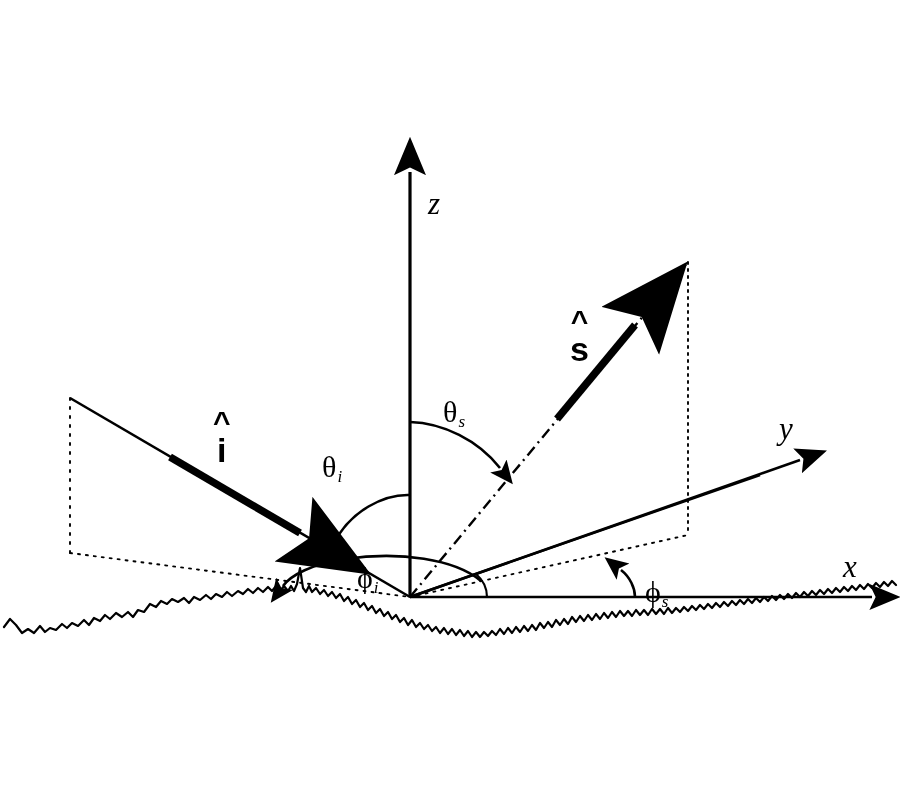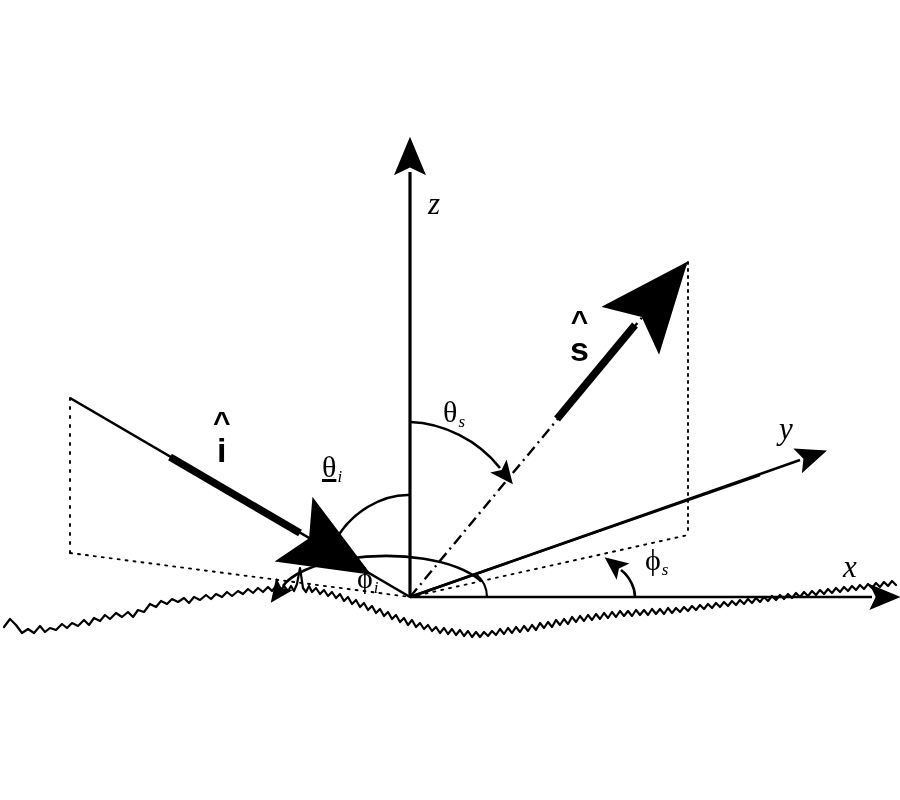--- a/index.html
+++ b/index.html
@@ -179,7 +179,7 @@
     <span>s</span>
   </div>
 
-  <div class="lbl ang-lbl" style="left:322px; top:452px;text-decoration:underline;">
+  <div class="lbl ang-lbl" style="left:322px; top:452px;">
     <span>θ</span><span class="sub">i</span>
   </div>
 

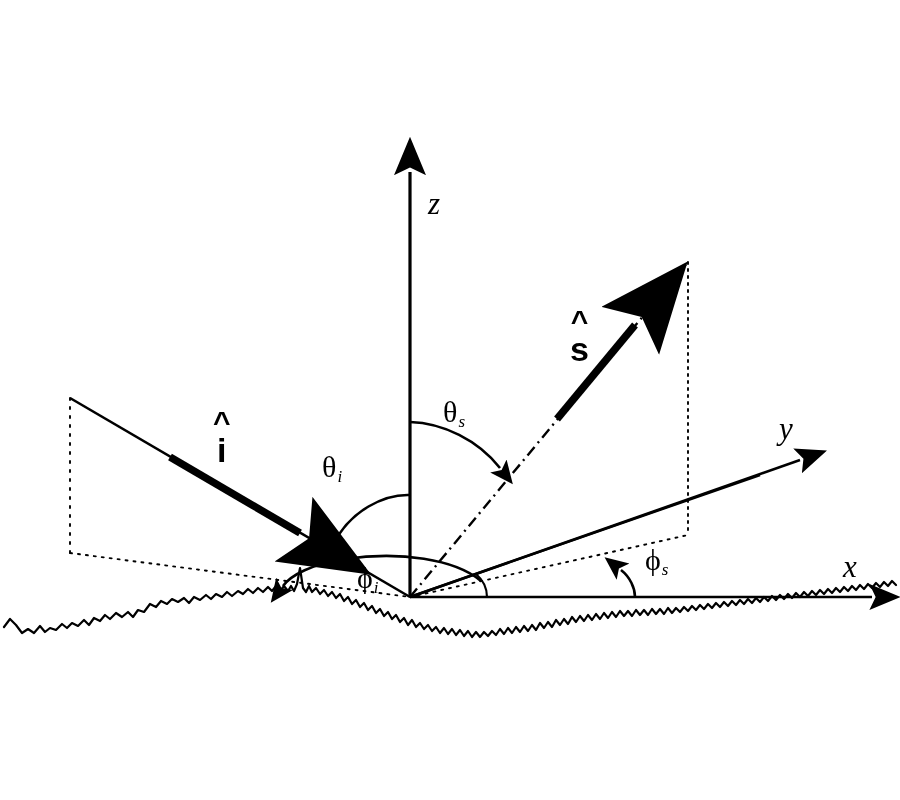--- a/index.html
+++ b/index.html
@@ -191,7 +191,7 @@
     <span>ϕ</span><span class="sub">i</span>
   </div>
 
-  <div class="lbl ang-lbl" style="left:645px; top:545px;">
+  <div class="lbl ang-lbl" style="left:645px; top:577px;">
     <span>ϕ</span><span class="sub">s</span>
   </div>
 

